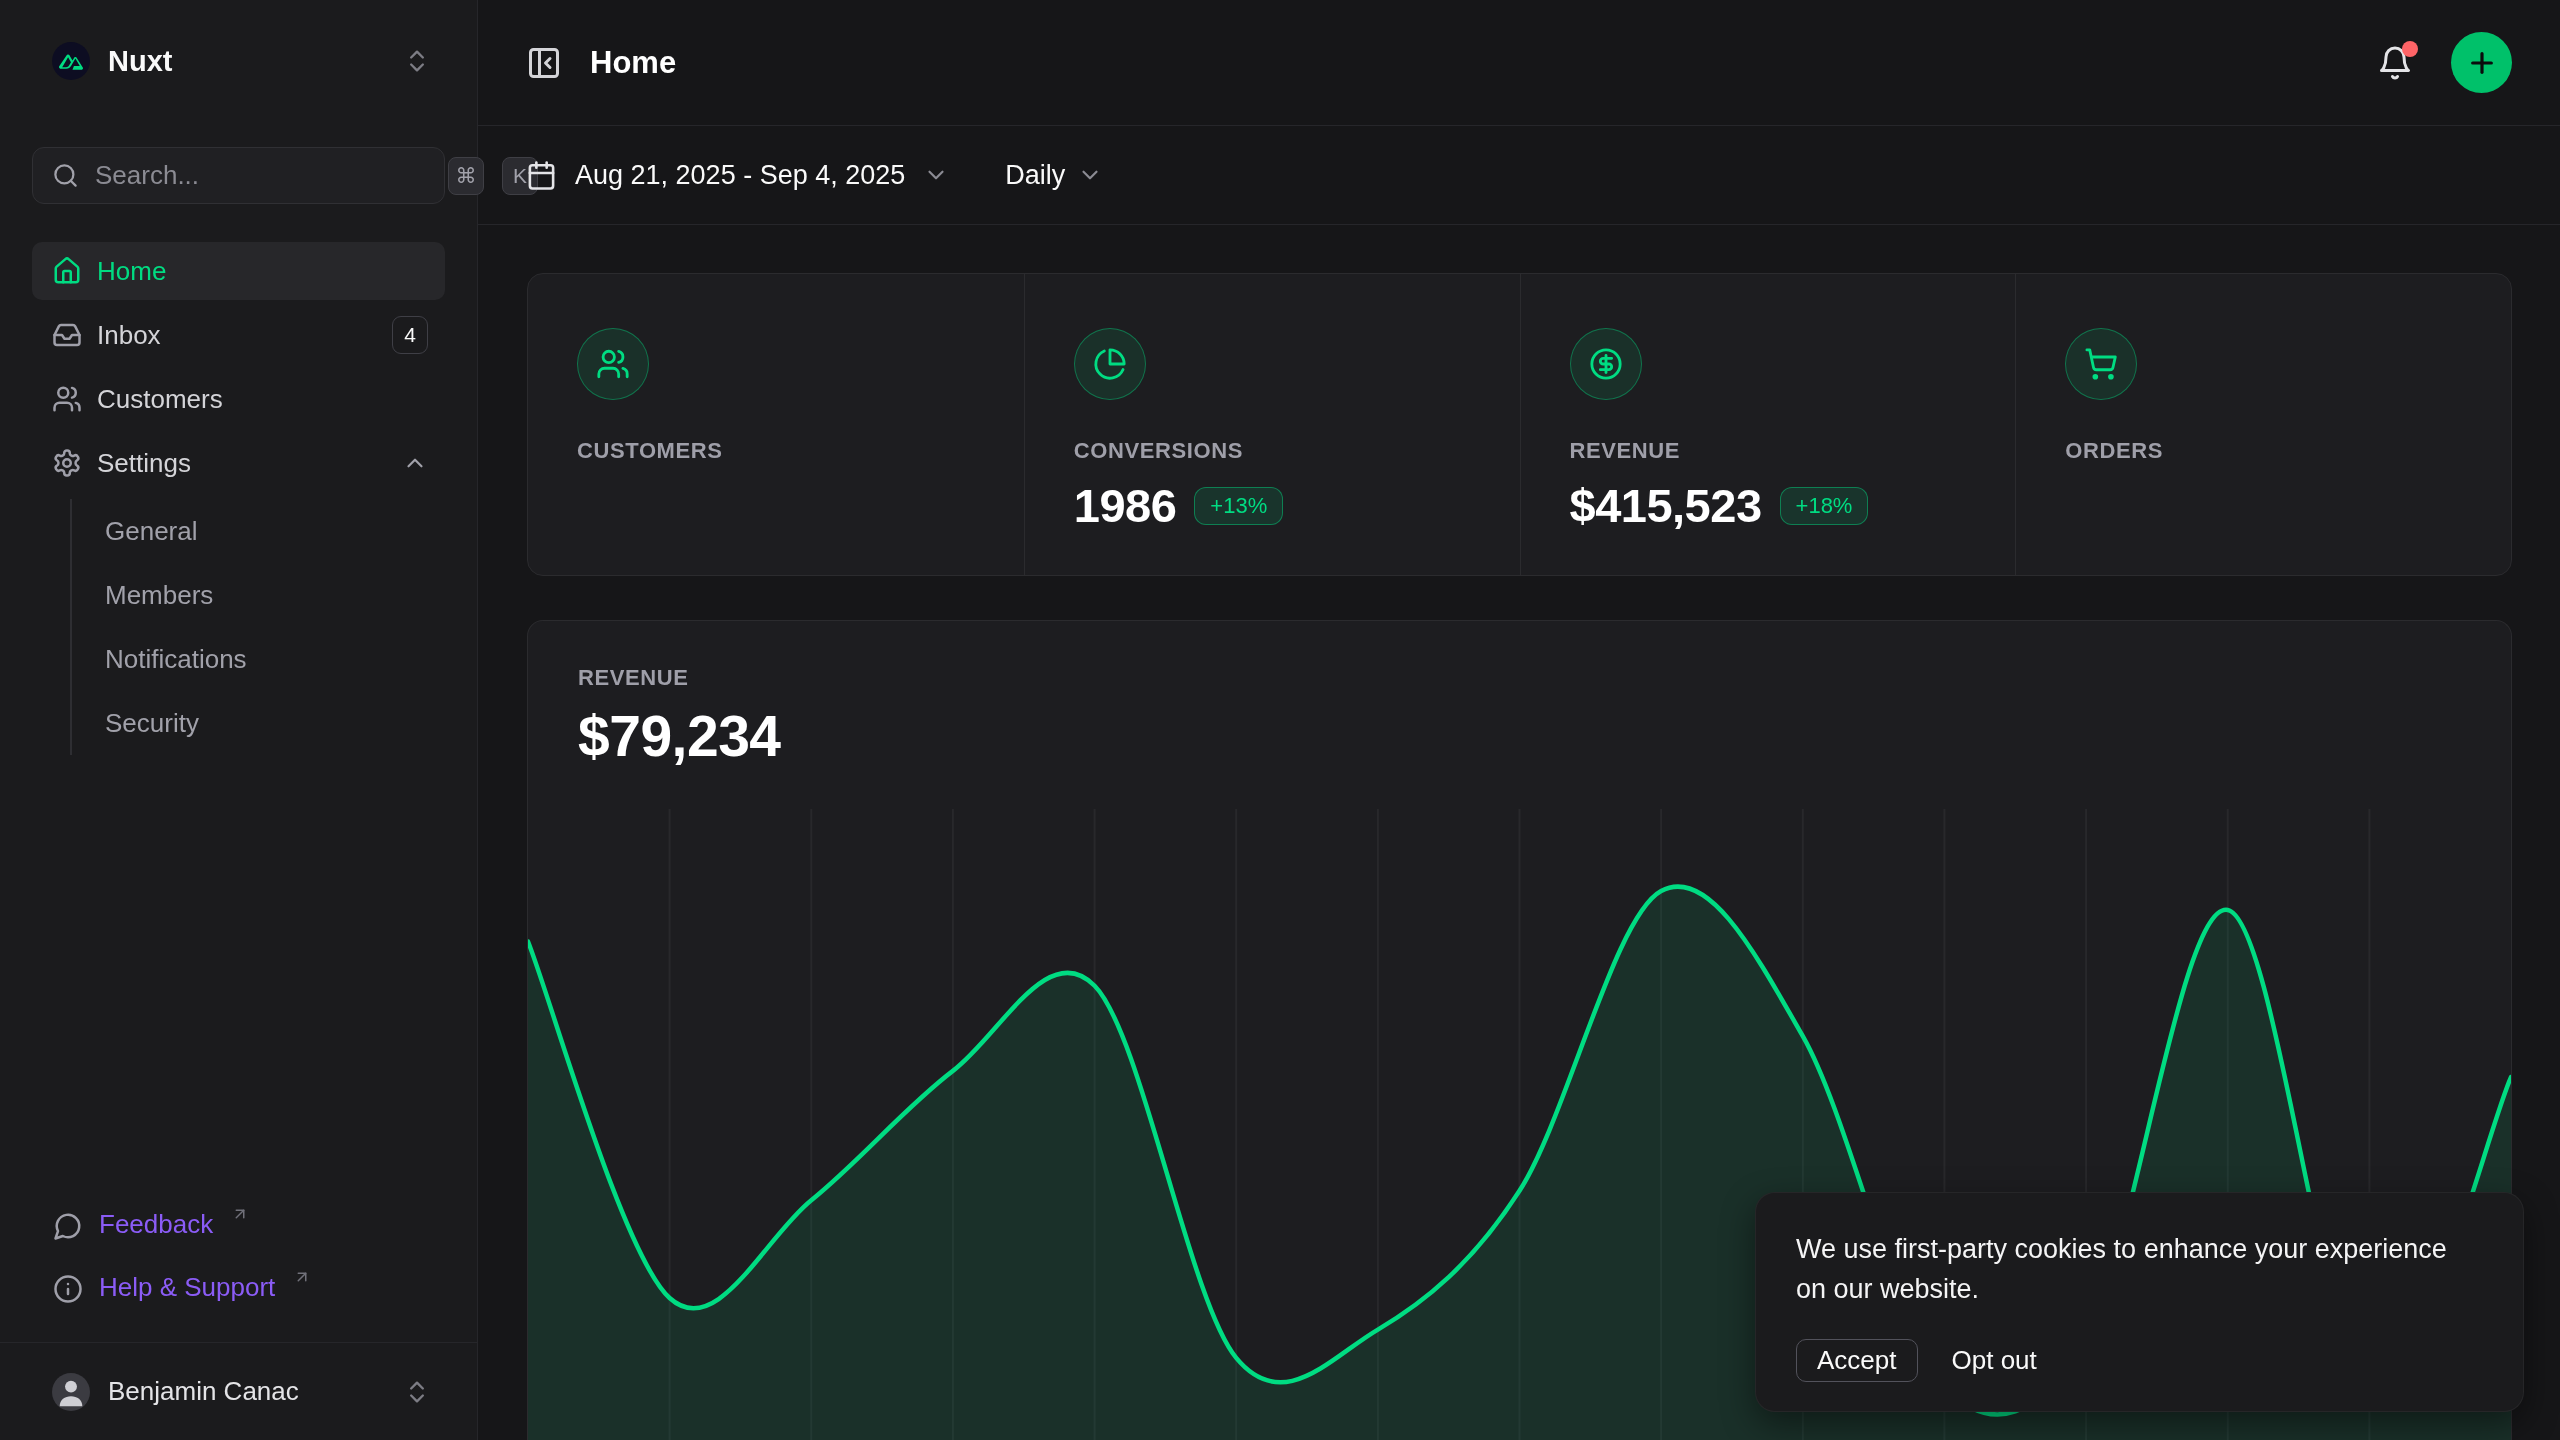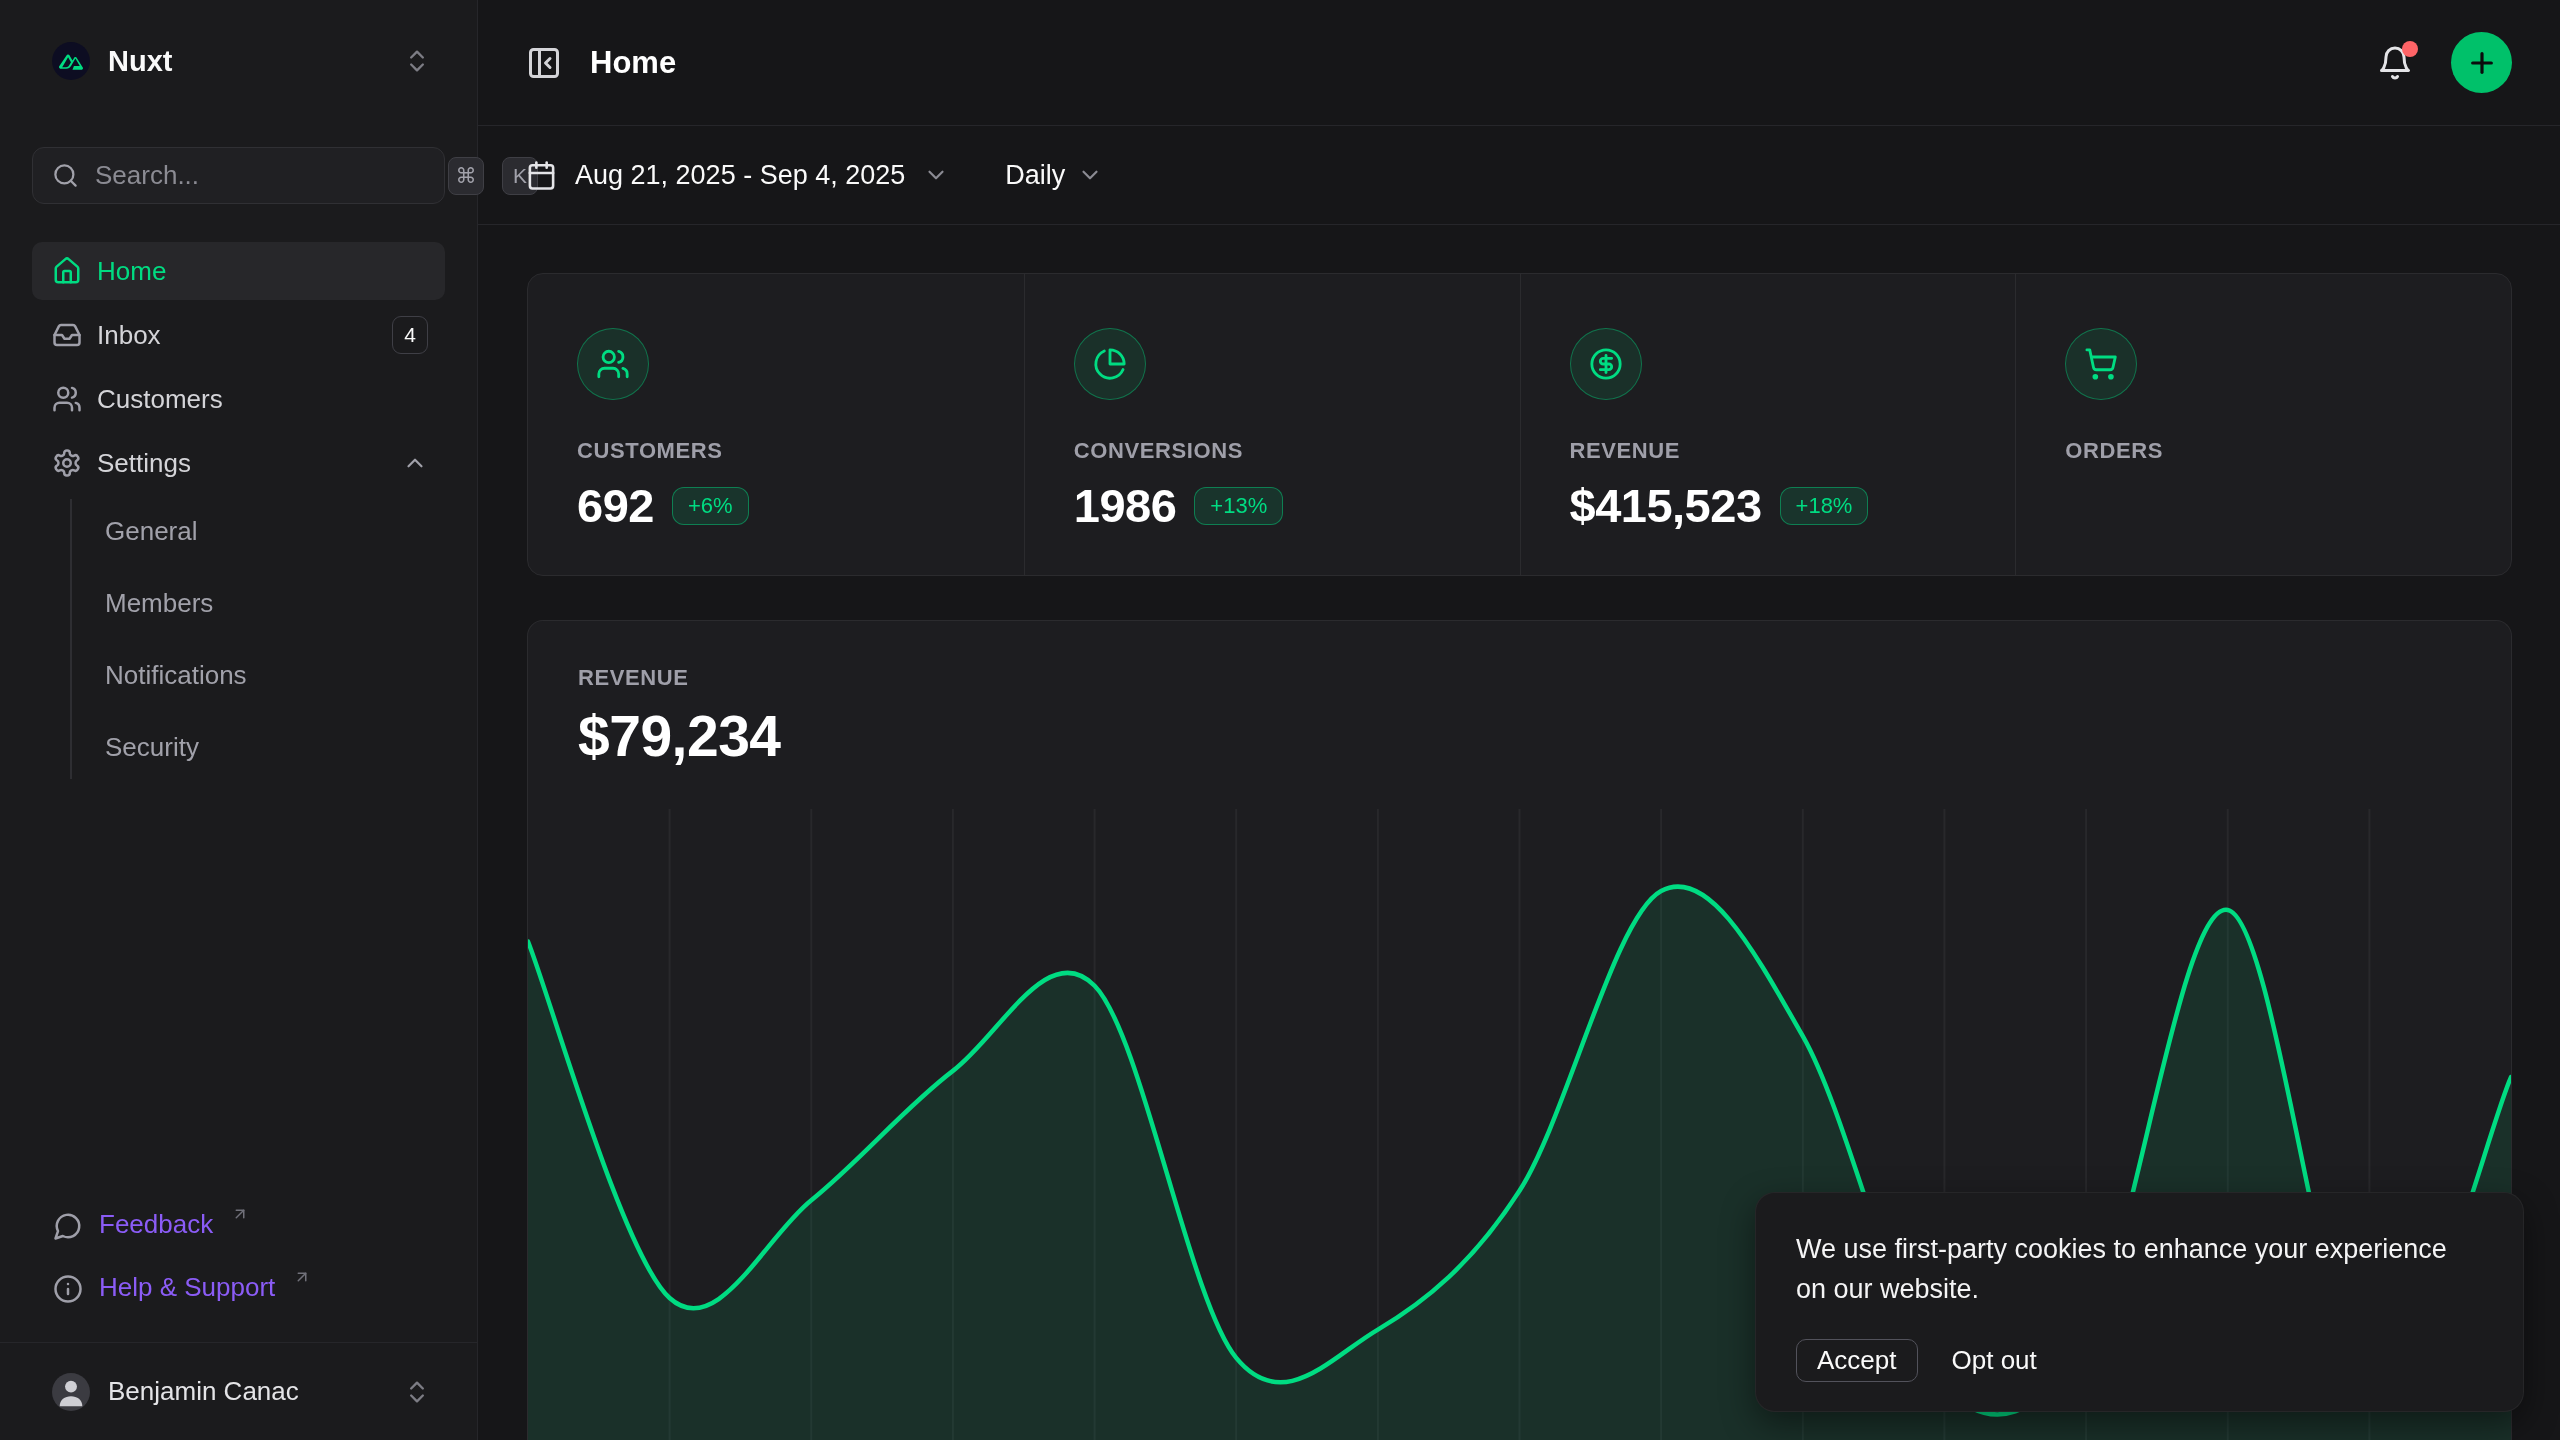--- a/index.html
+++ b/index.html
@@ -50,7 +50,7 @@
   }
   .nav-item .trail { margin-left:auto; color:#a1a1aa; } .nav-item .trail svg { width:26px; height:26px; }
 
-  .subnav { margin:1px 0 0 38px; border-left:2px solid #2e2e32; display:flex; flex-direction:column;gap:8px; }
+  .subnav { margin:1px 0 0 38px; border-left:2px solid #2e2e32; display:flex; flex-direction:column; }
   .subnav-item { height:64px; display:flex; align-items:center; padding-left:33px; color:#a1a1aa; font-size:26px; font-weight:500; cursor:pointer; }
 
   .side-spacer { flex:1; }

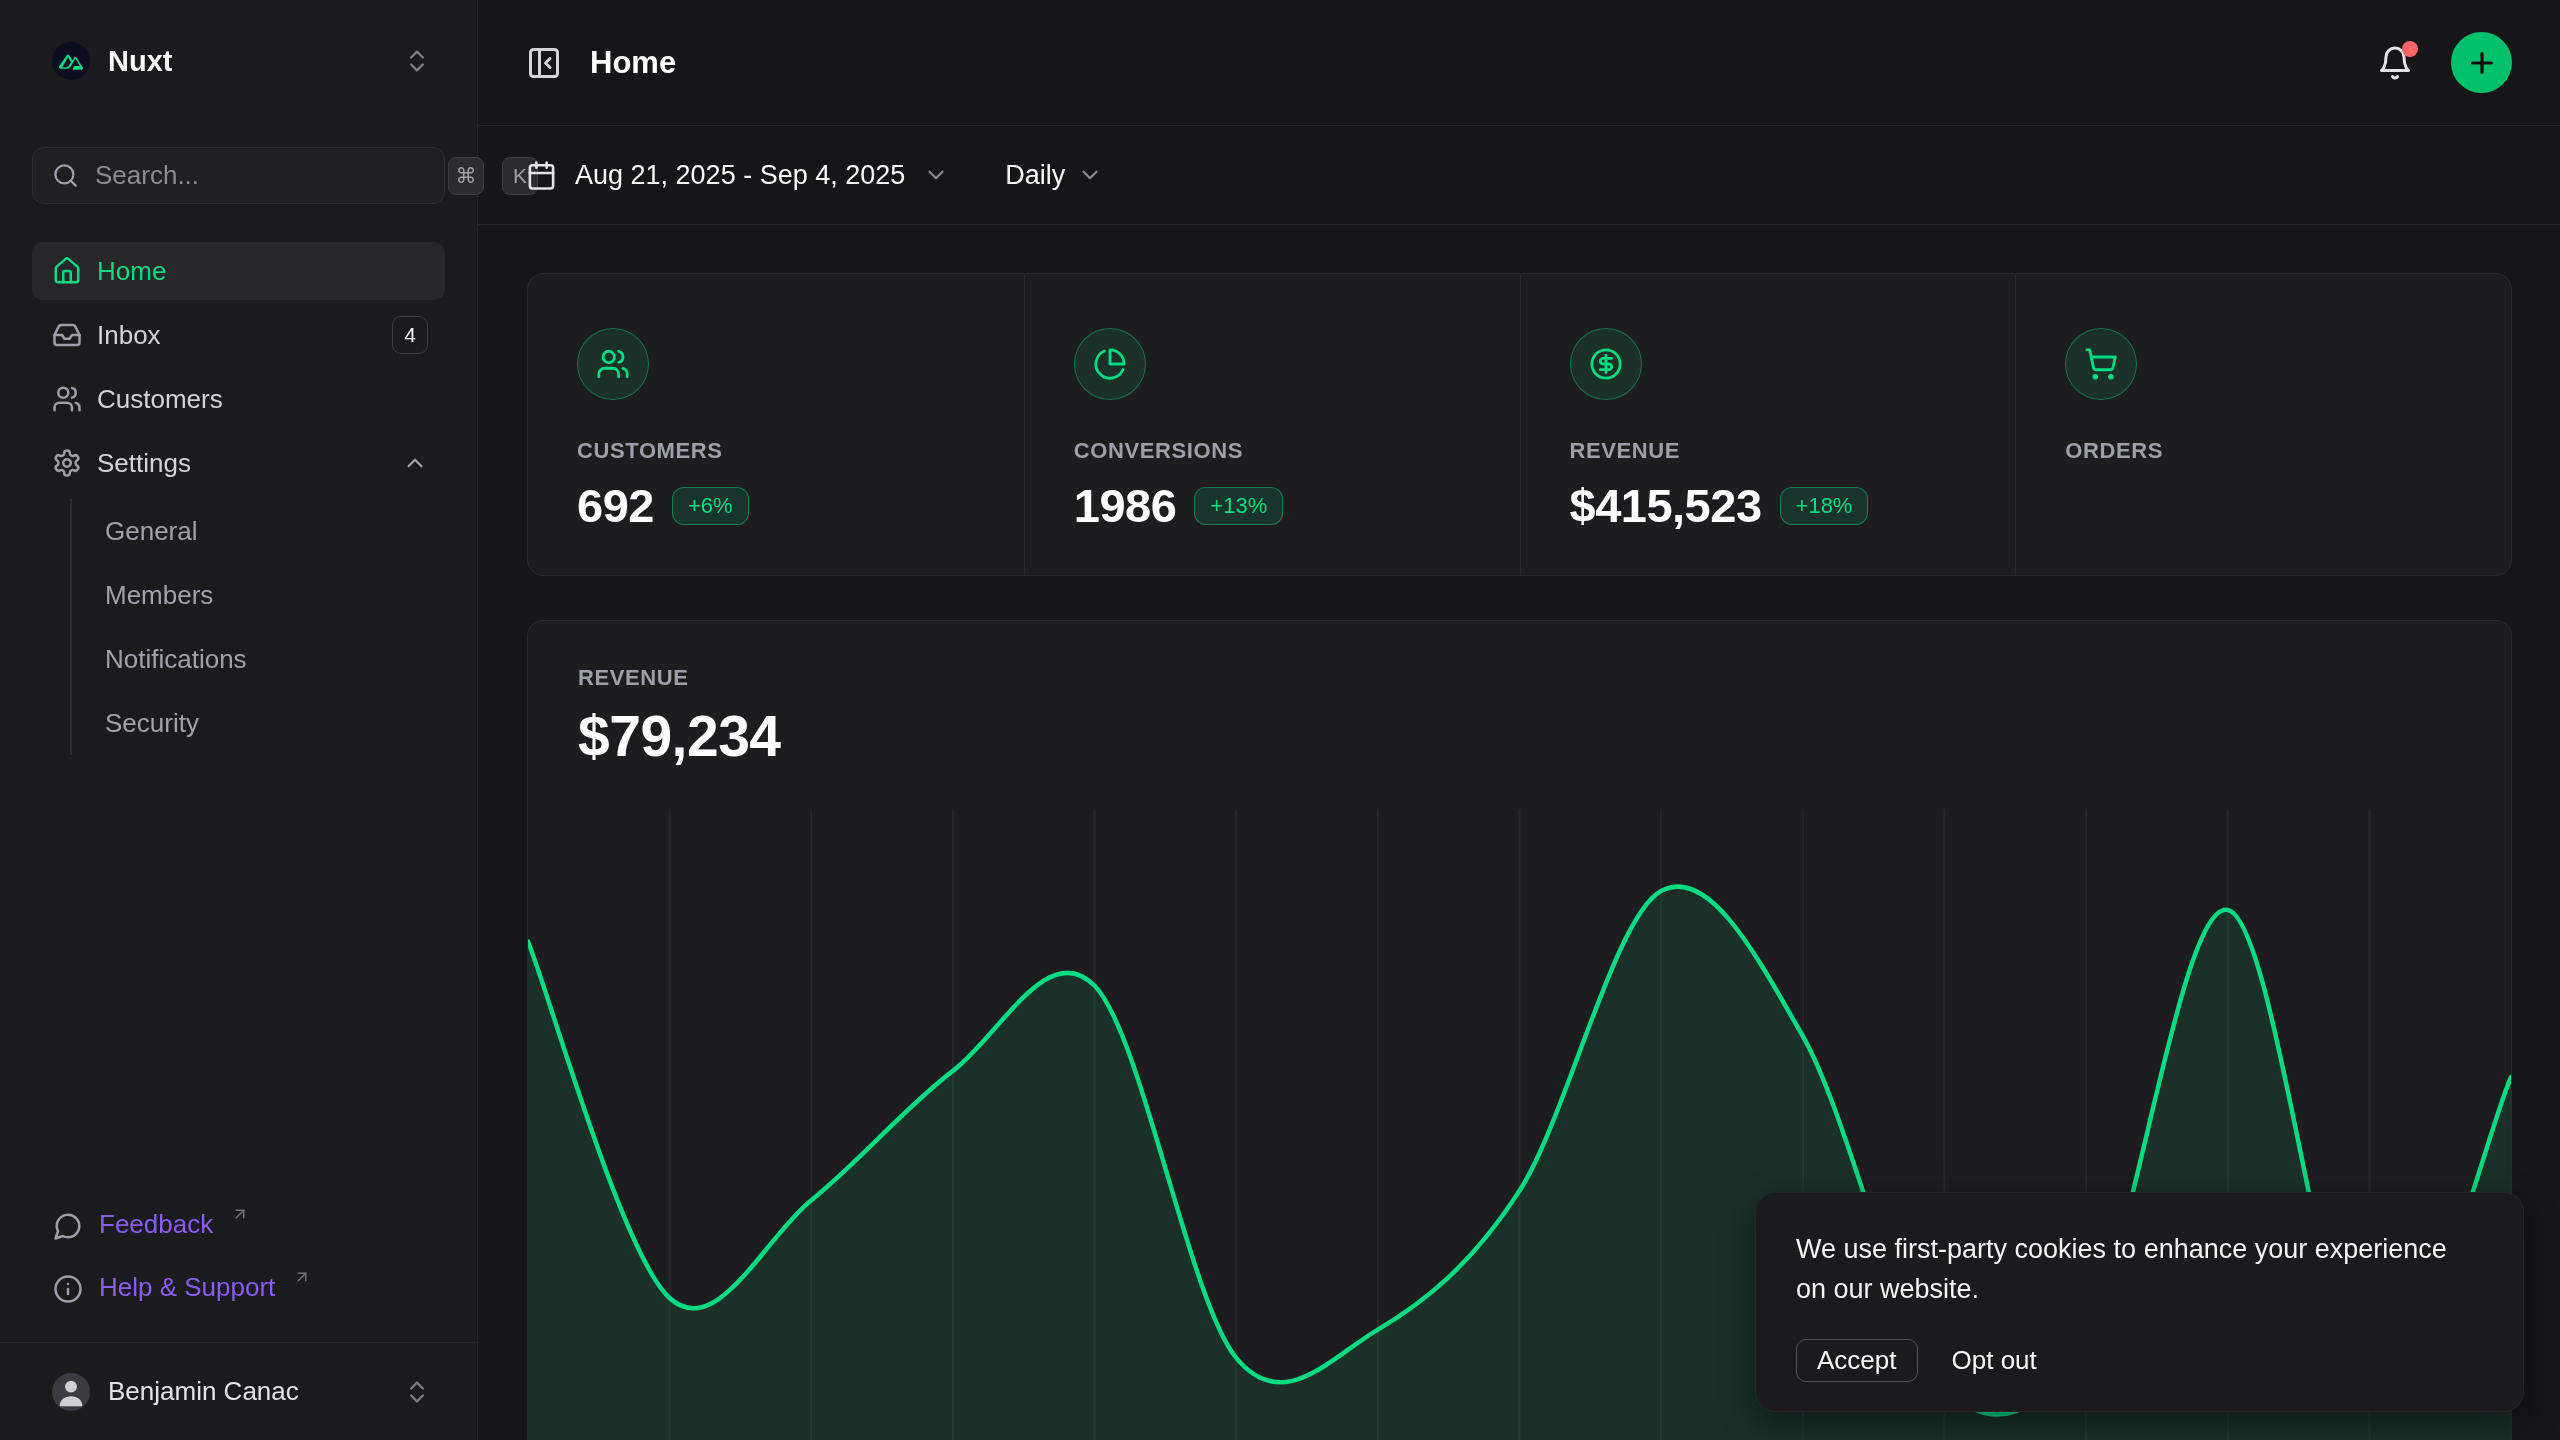--- a/index.html
+++ b/index.html
@@ -349,10 +349,6 @@
             </svg>
         </div>
         <div class="stat-label">CUSTOMERS</div>
-        <div class="stat-valrow">
-          <span class="stat-value">692</span>
-          <span class="delta-chip">+6%</span>
-        </div>
       </div>
 
       <div class="stat-cell">

